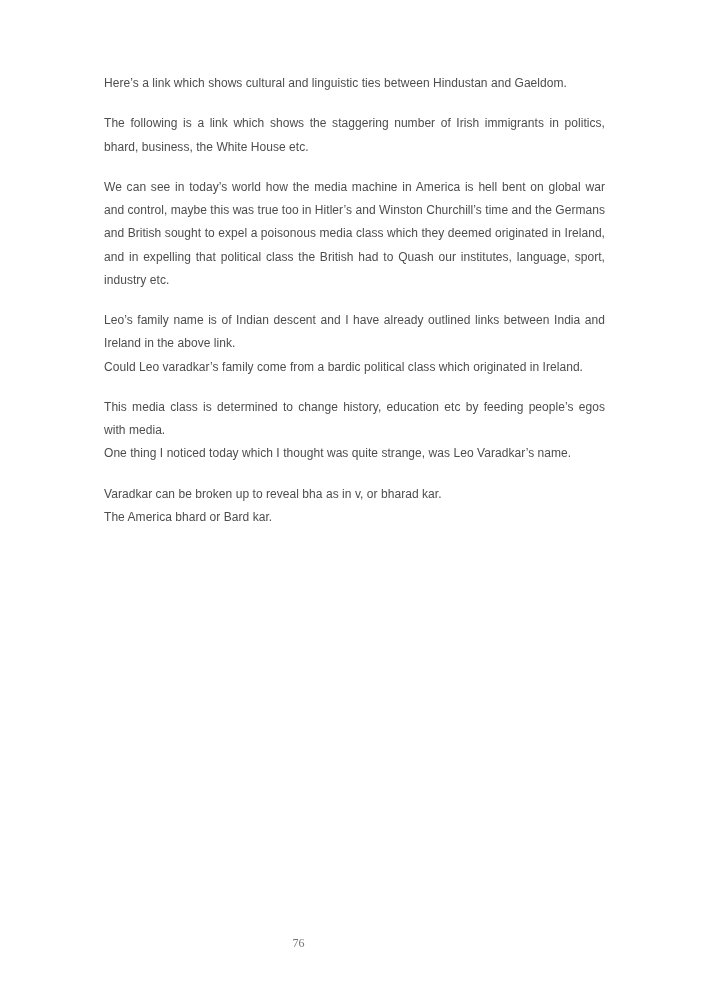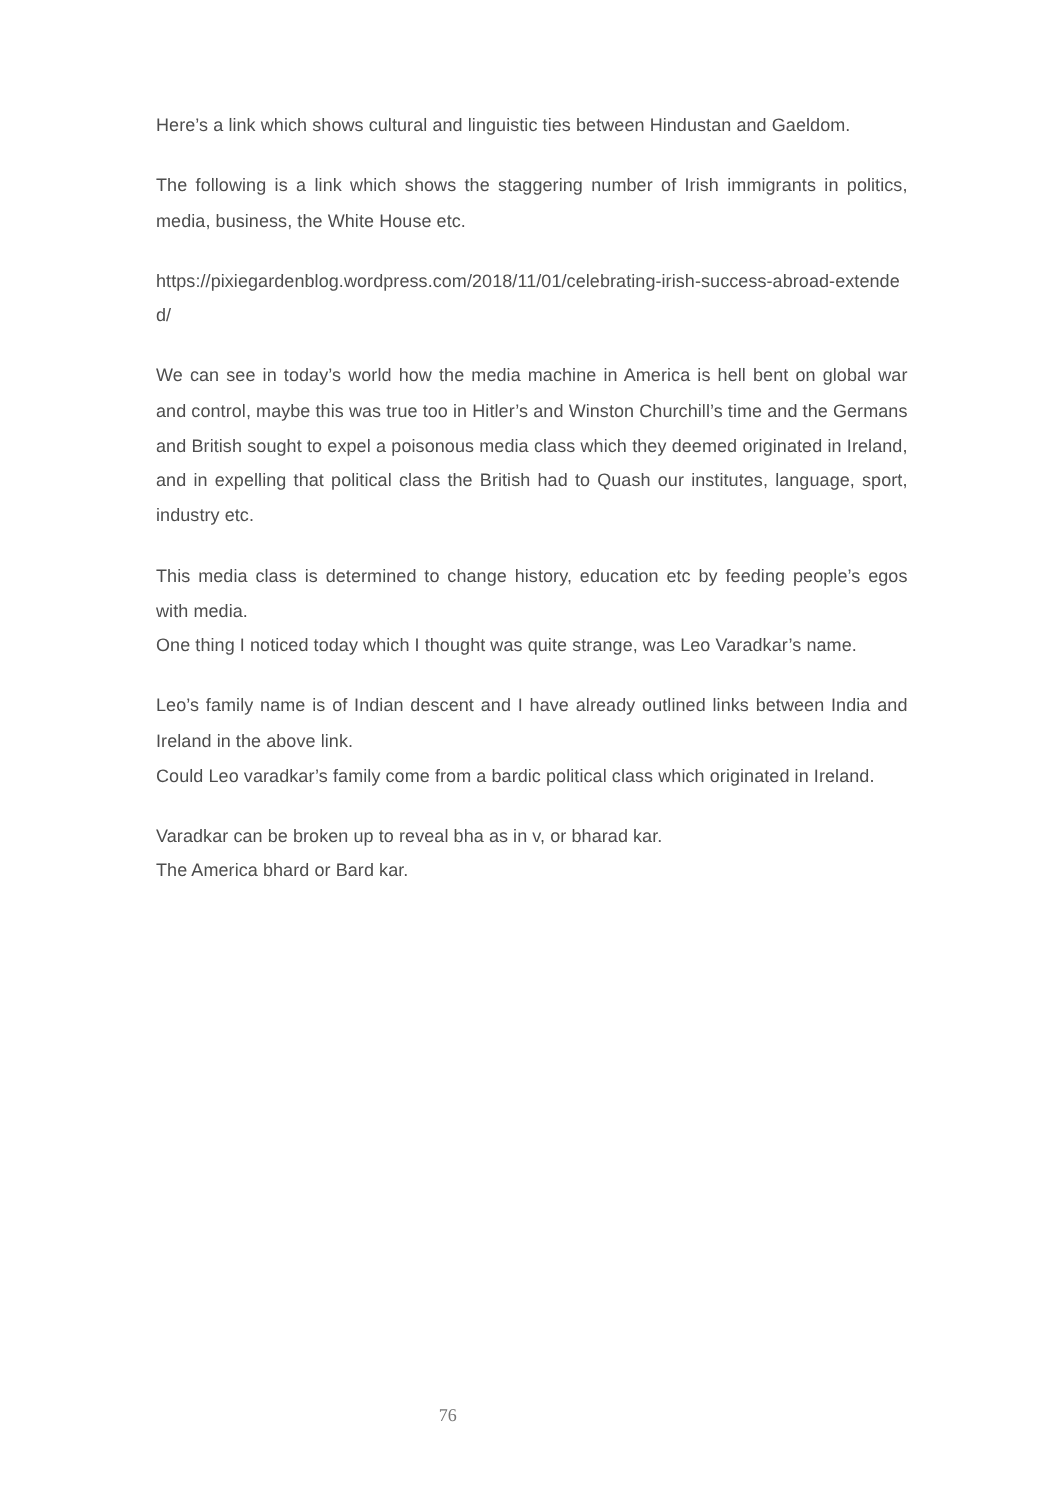--- a/index.html
+++ b/index.html
@@ -60,7 +60,7 @@
 
 
   <div class="block">
-    <p class="para">The following is a link which shows the staggering number of Irish immigrants in politics, media, business, the White House etc.</p>
+    <p class="para">The following is a link which shows the staggering number of Irish immigrants in politics, bhard, business, the White House etc.</p>
   </div>
 
   <div class="block url">

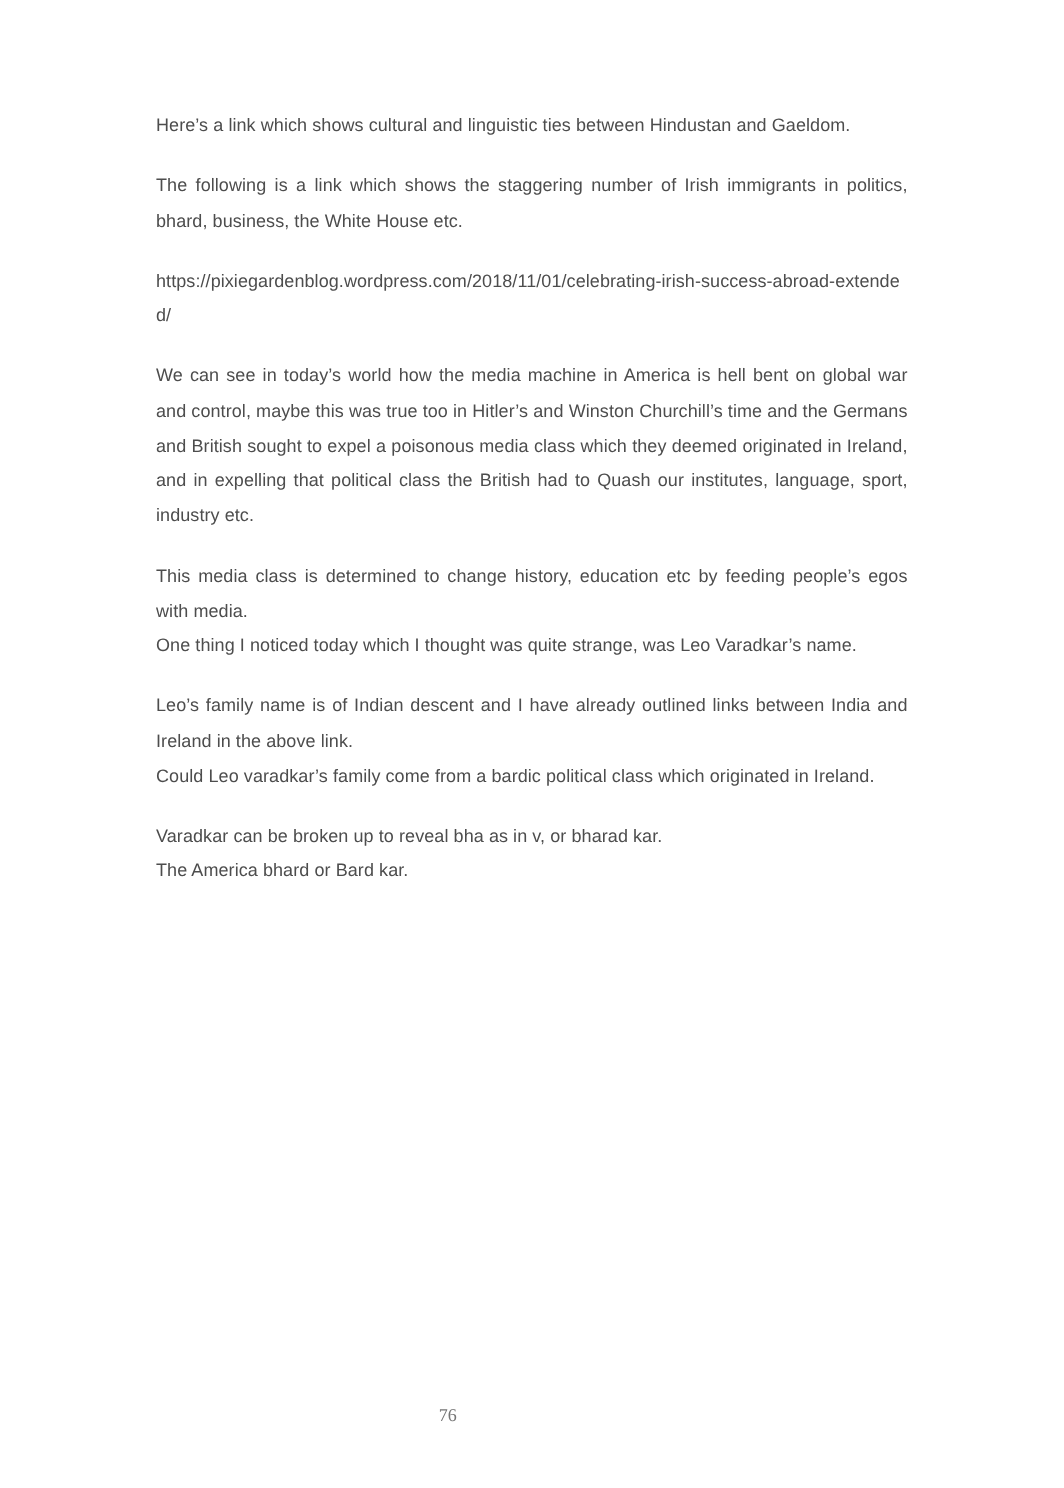--- a/index.html
+++ b/index.html
@@ -63,9 +63,6 @@
     <p class="para">The following is a link which shows the staggering number of Irish immigrants in politics, bhard, business, the White House etc.</p>
   </div>
 
-  <div class="block url">
-    <p class="para">https://pixiegardenblog.wordpress.com/2018/11/01/celebrating-irish-success-abroad-extended/</p>
-  </div>
 
   <div class="block">
     <p class="para">We can see in today’s world how the media machine in America is hell bent on global war and control, maybe this was true too in Hitler’s and Winston Churchill’s time and the Germans and British sought to expel a poisonous media class which they deemed originated in Ireland, and in expelling that political class the British had to Quash our institutes, language, sport, industry etc.</p>

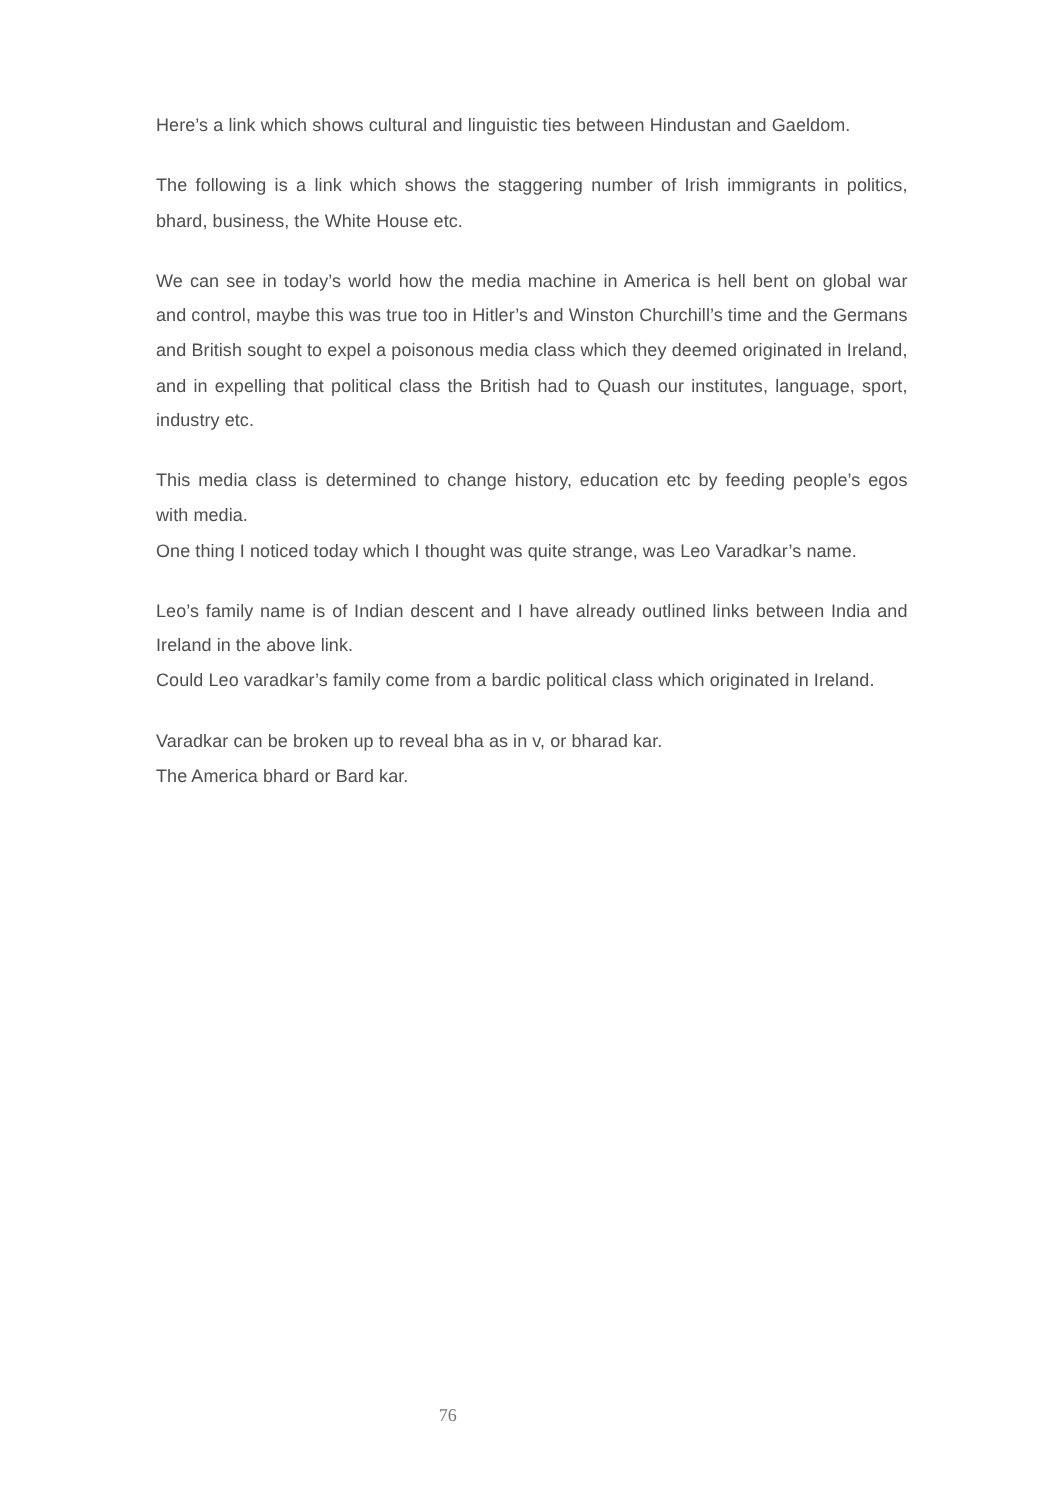--- a/index.html
+++ b/index.html
@@ -69,13 +69,13 @@
   </div>
 
   <div class="block">
-    <p class="para">This media class is determined to change history, education etc by feeding people’s egos with media.</p>
-    <p class="para">One thing I noticed today which I thought was quite strange, was Leo Varadkar’s name.</p>
+    <p class="para">Leo’s family name is of Indian descent and I have already outlined links between India and Ireland in the above link.</p>
+    <p class="para">Could Leo varadkar’s family come from a bardic political class which originated in Ireland.</p>
   </div>
 
   <div class="block">
-    <p class="para">Leo’s family name is of Indian descent and I have already outlined links between India and Ireland in the above link.</p>
-    <p class="para">Could Leo varadkar’s family come from a bardic political class which originated in Ireland.</p>
+    <p class="para">This media class is determined to change history, education etc by feeding people’s egos with media.</p>
+    <p class="para">One thing I noticed today which I thought was quite strange, was Leo Varadkar’s name.</p>
   </div>
 
   <div class="block">

